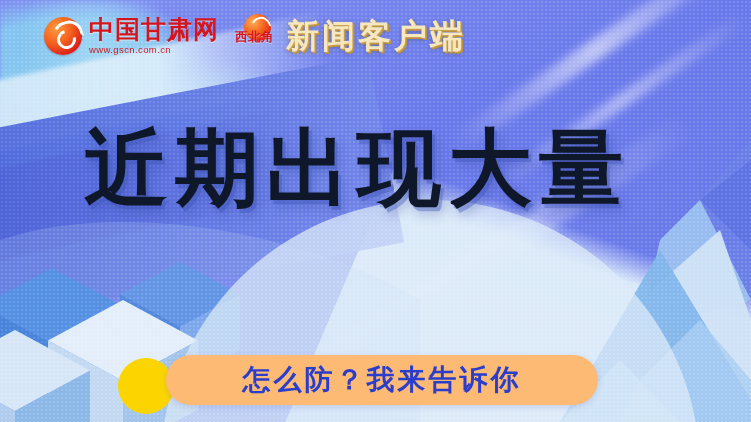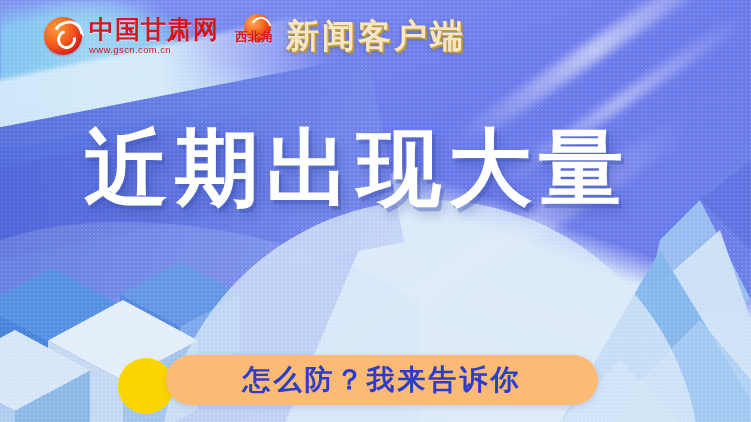--- a/index.html
+++ b/index.html
@@ -240,7 +240,7 @@
   .headline {
     position: absolute;
     z-index: 11;
-    color: #ffffff;
+    color: #0f172a;
     font-weight: bold;
     white-space: nowrap;
     letter-spacing: 7px;

